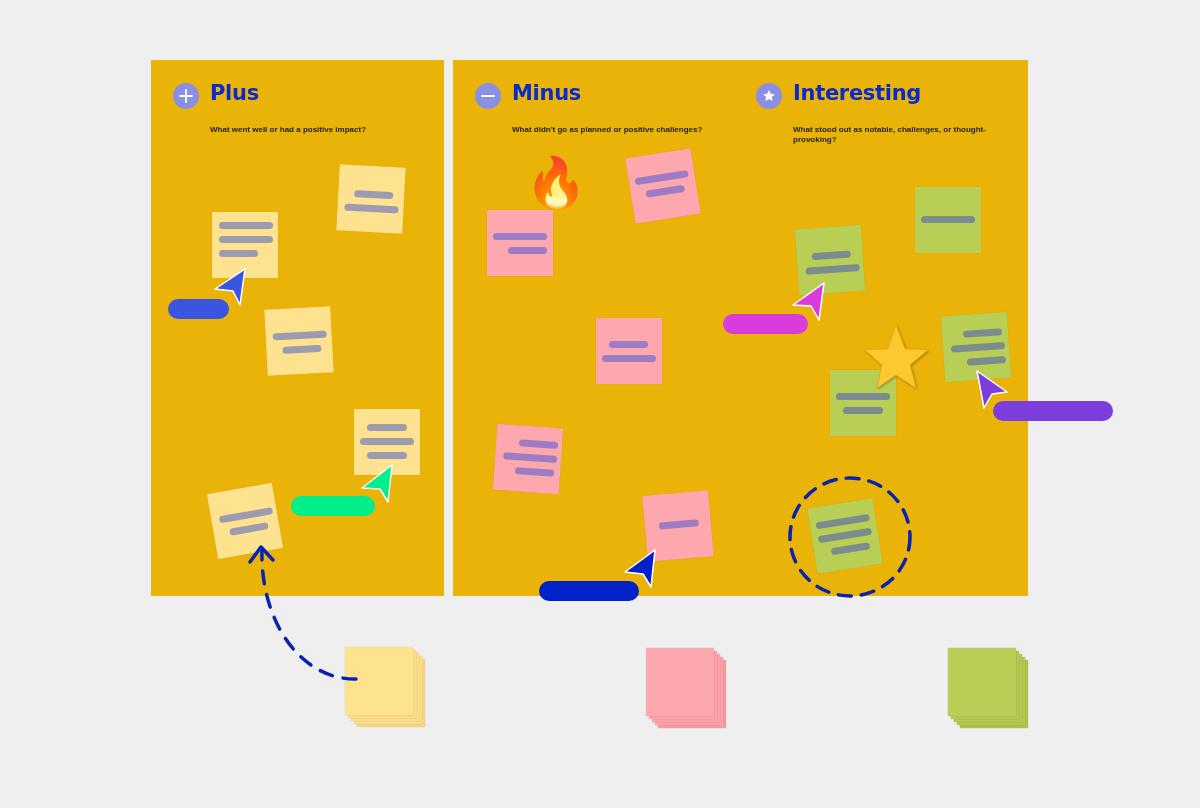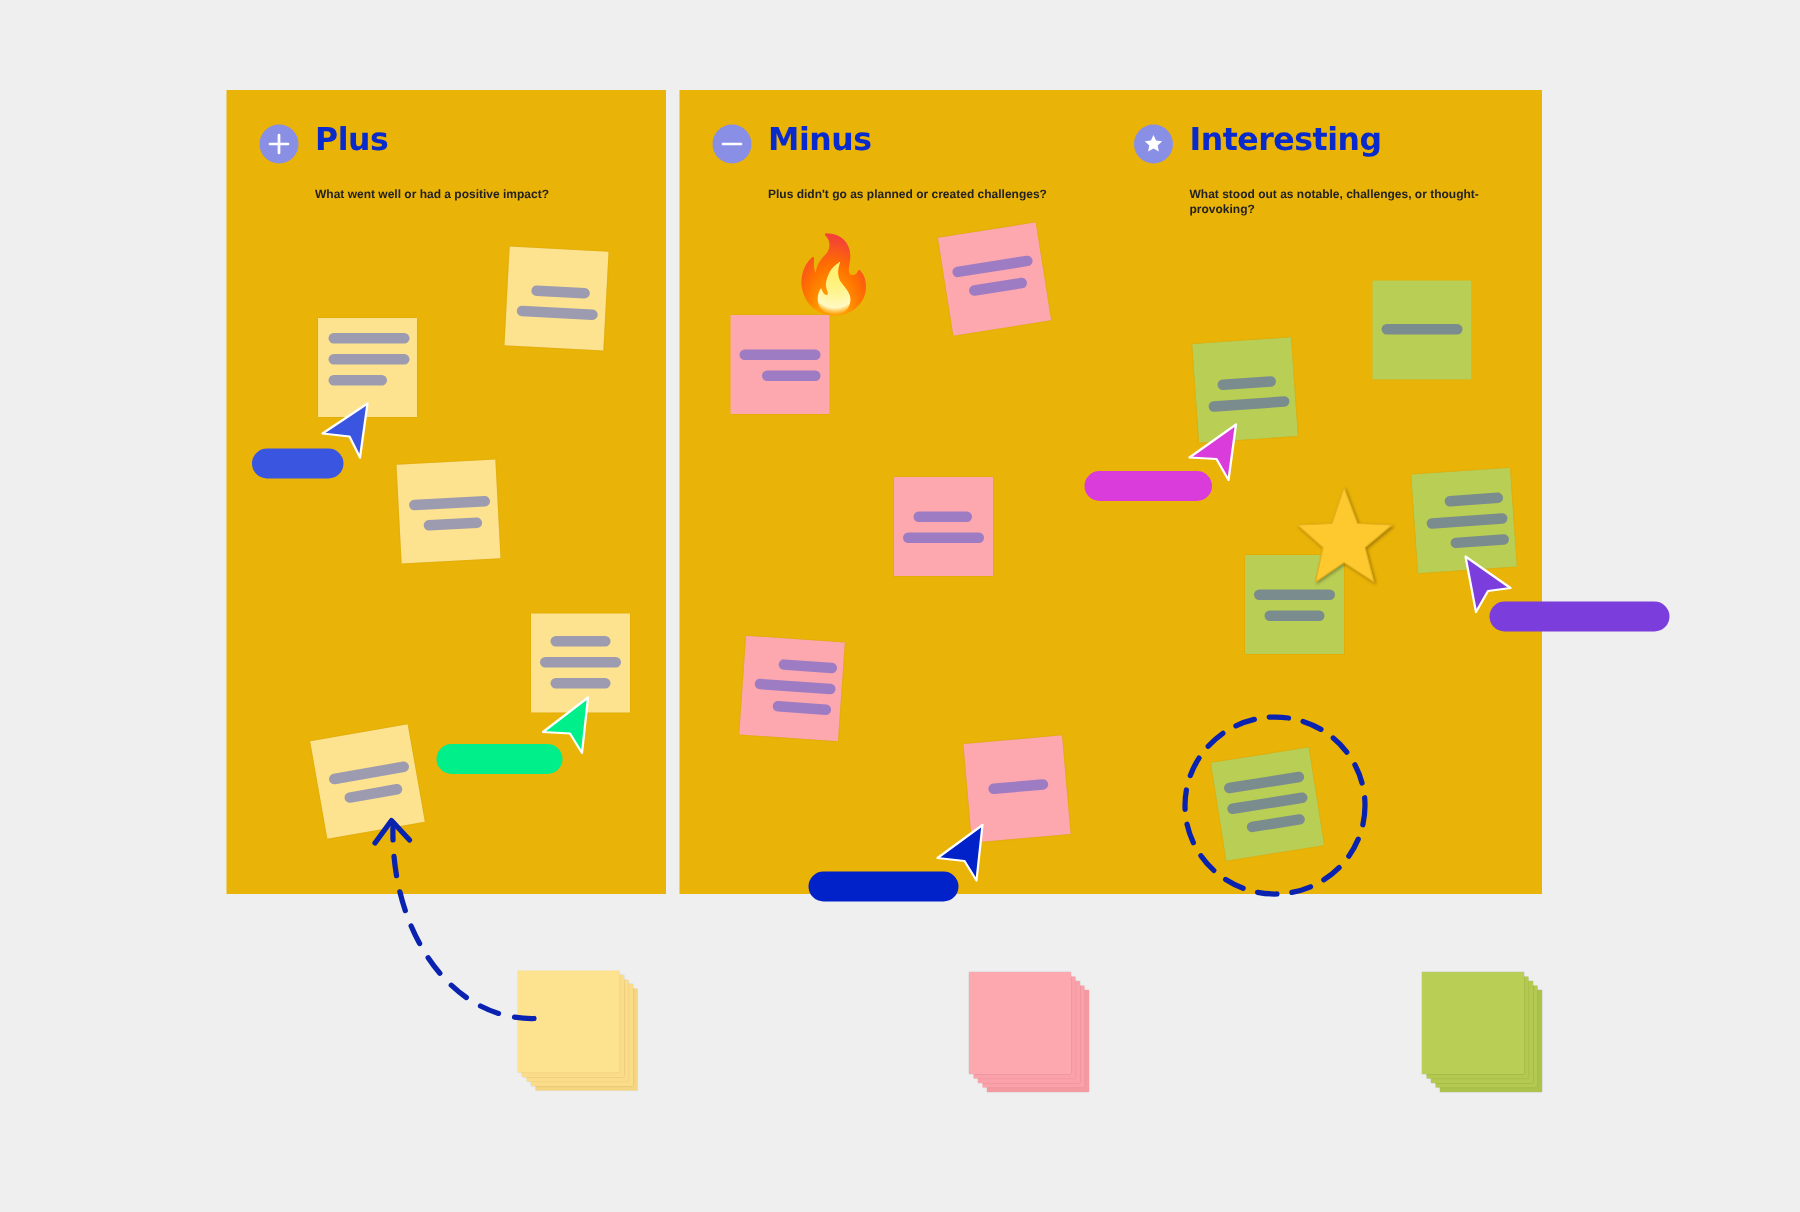--- a/index.html
+++ b/index.html
@@ -47,7 +47,7 @@
         </svg>
     </div>
     <div class="head-title">Minus</div>
-    <div class="head-sub">Plus didn't go as planned or created challenges?</div>
+    <div class="head-sub">What didn't go as planned or positive challenges?</div>
   </div>
 </div>
 

